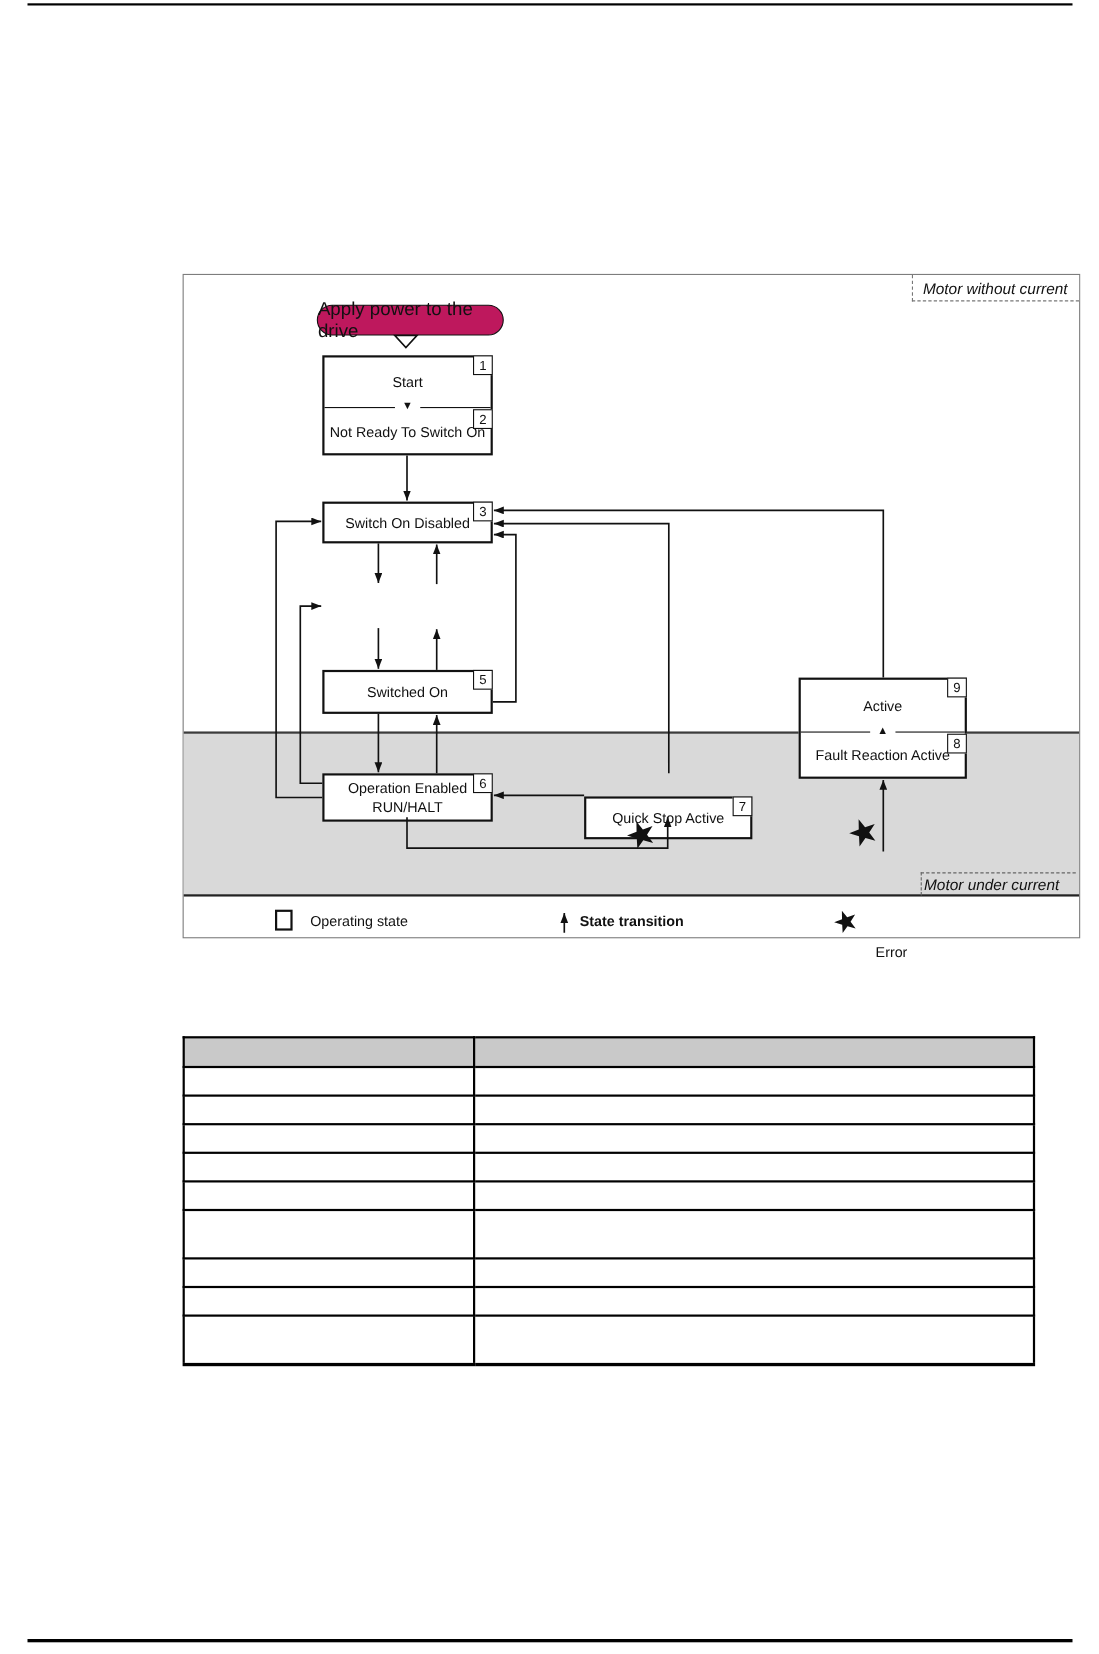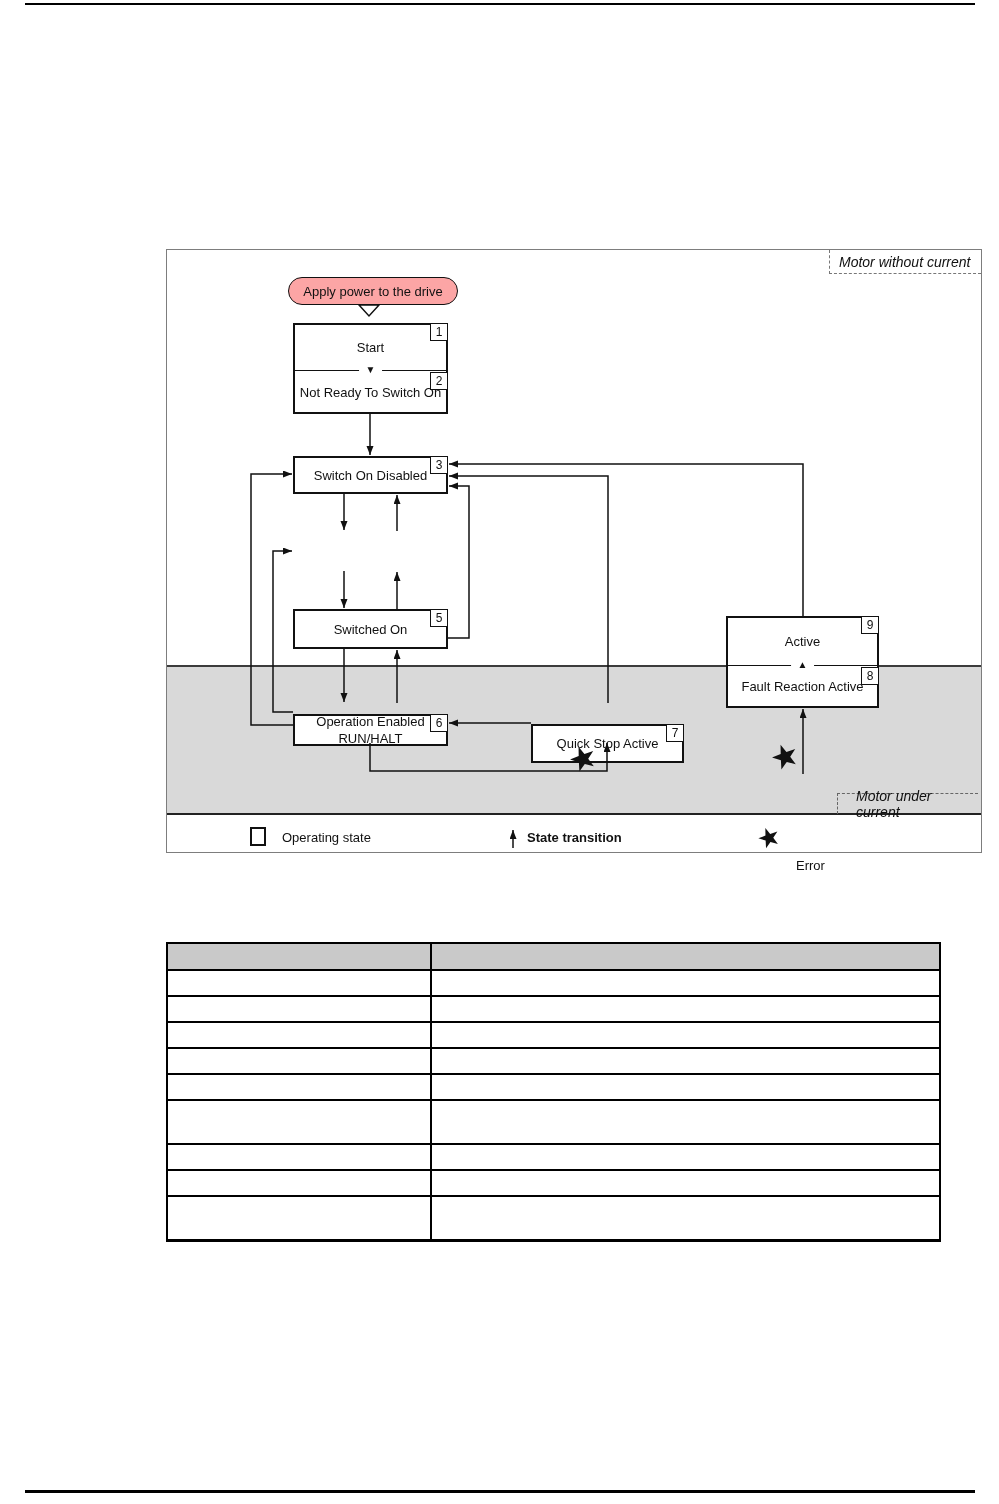--- a/index.html
+++ b/index.html
@@ -32,8 +32,8 @@
          font-size:12px;display:flex;align-items:center;justify-content:center;
          box-sizing:border-box;z-index:4;}
   .capsule{position:absolute;left:121px;top:27px;width:168px;height:26px;
-           border:1.5px solid #111;border-radius:14px;background:#fca5a5;
-           display:flex;align-items:center;justify-content:center;font-size:13px;z-index:3;}
+           border:1.5px solid #111;border-radius:14px;background:#be185d;
+           display:flex;align-items:center;justify-content:center;font-size:17px;z-index:3;}
 
   .box-start{left:126px;top:73px;width:155px;height:91px;}
   .box-start .half-top{height:45px;display:flex;align-items:center;justify-content:center;position:relative;}

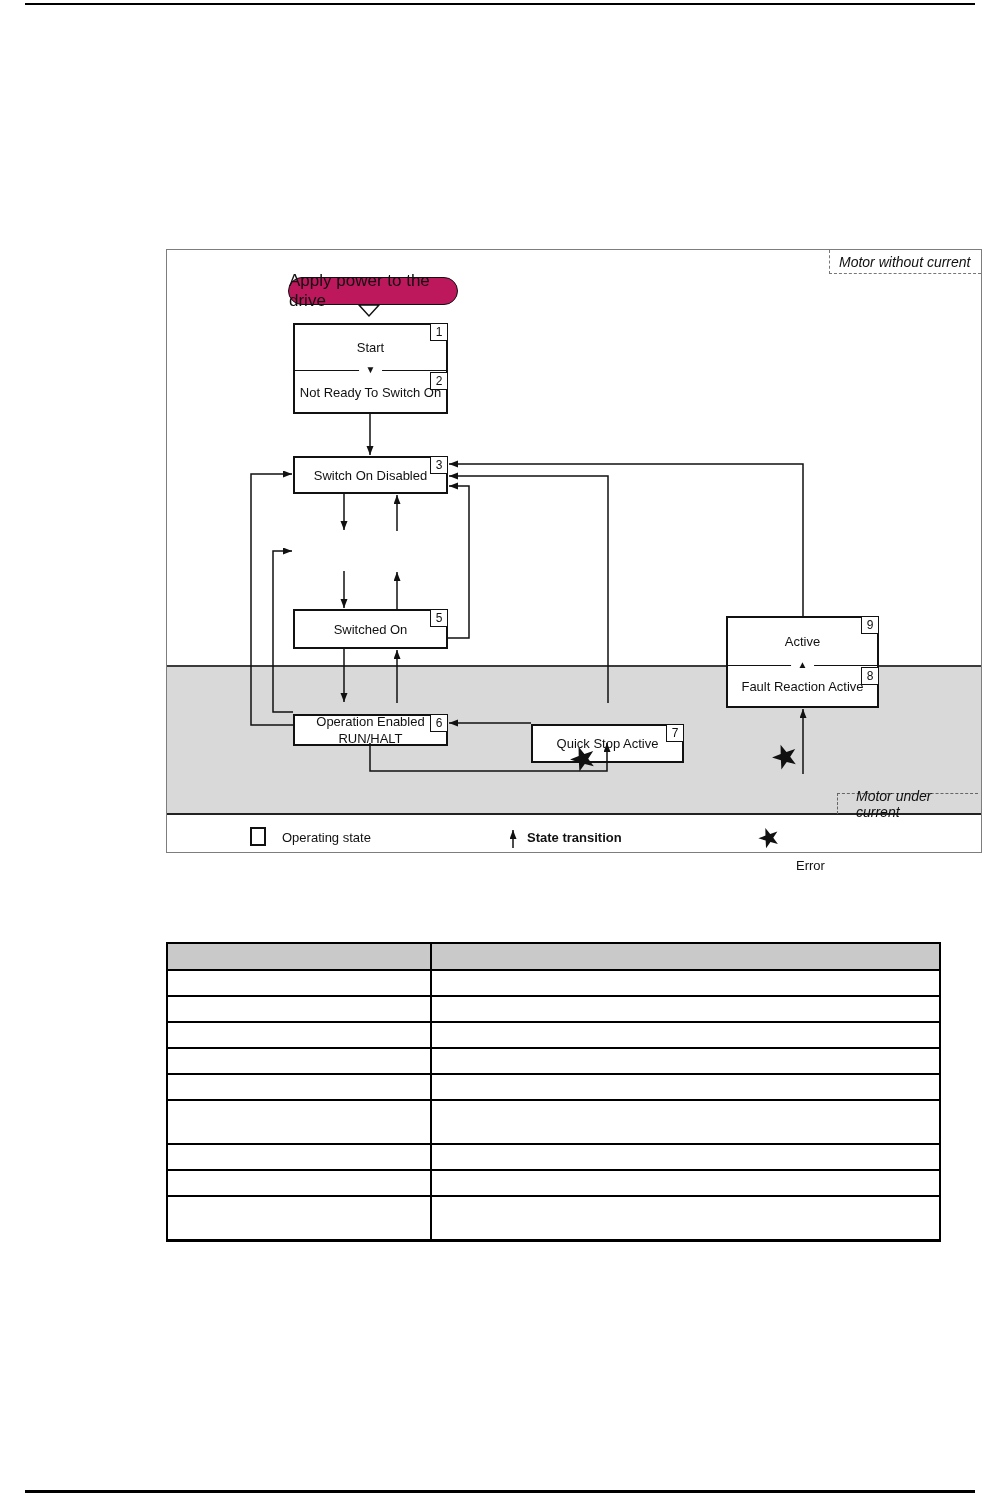--- a/index.html
+++ b/index.html
@@ -43,7 +43,7 @@
   .box-sod{left:126px;top:206px;width:155px;height:38px;}
   .box-rtso{left:126px;top:281px;width:155px;height:40px;}
   .box-so{left:126px;top:359px;width:155px;height:40px;}
-  .box-oe{left:126px;top:464px;width:155px;height:32px;text-align:left;}
+  .box-oe{left:126px;top:453px;width:155px;height:44px;text-align:left;}
   .box-oe .cell{flex-direction:column;line-height:17px;}
   .box-qsa{left:364px;top:474px;width:153px;height:39px;}
   .box-fault{left:559px;top:366px;width:153px;height:92px;}

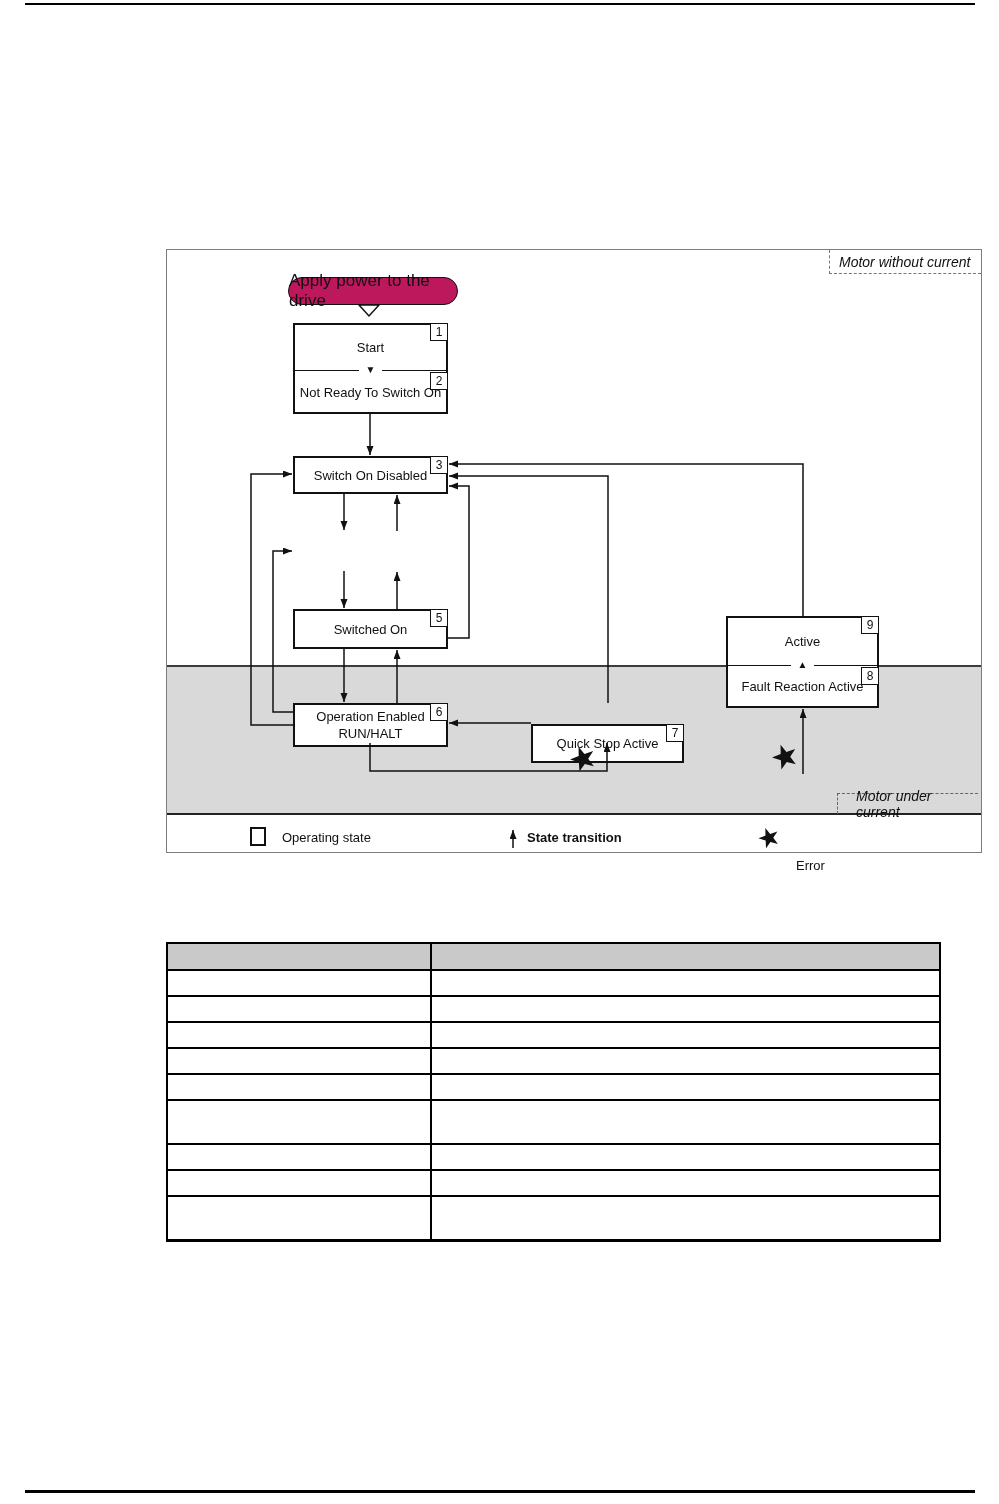--- a/index.html
+++ b/index.html
@@ -20,7 +20,7 @@
                 align-items:center;z-index:6;font-style:italic;}
   .region-label.top{right:0;top:0;height:23px;left:662px;padding-left:9px;
                     border-left:1px dashed #777;border-bottom:1px dashed #777;}
-  .region-label.bottom{left:670px;right:3px;top:543px;height:20px;padding-left:18px;
+  .region-label.bottom{left:670px;right:3px;top:543px;height:20px;padding-left:2px;
                        background:transparent;border-left:1px dashed #666;
                        border-top:1px dashed #666;}
 

